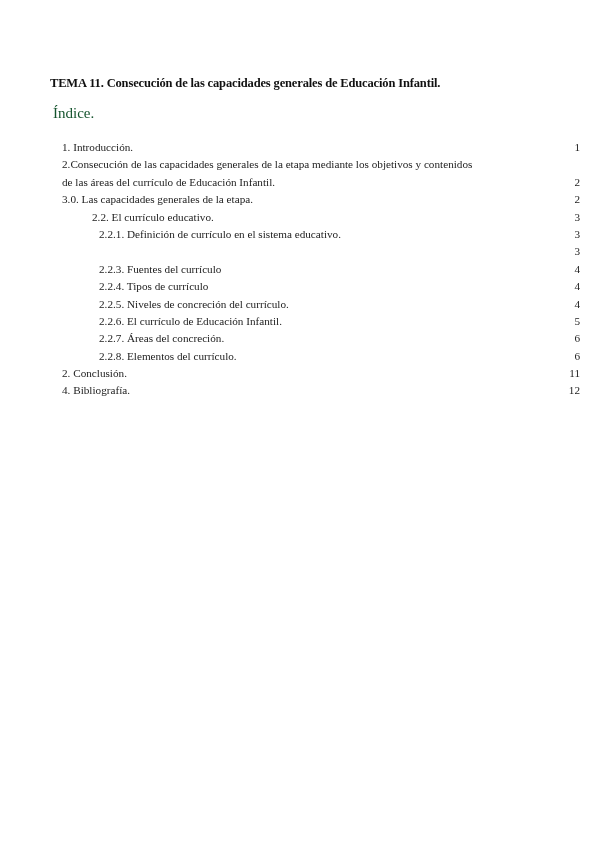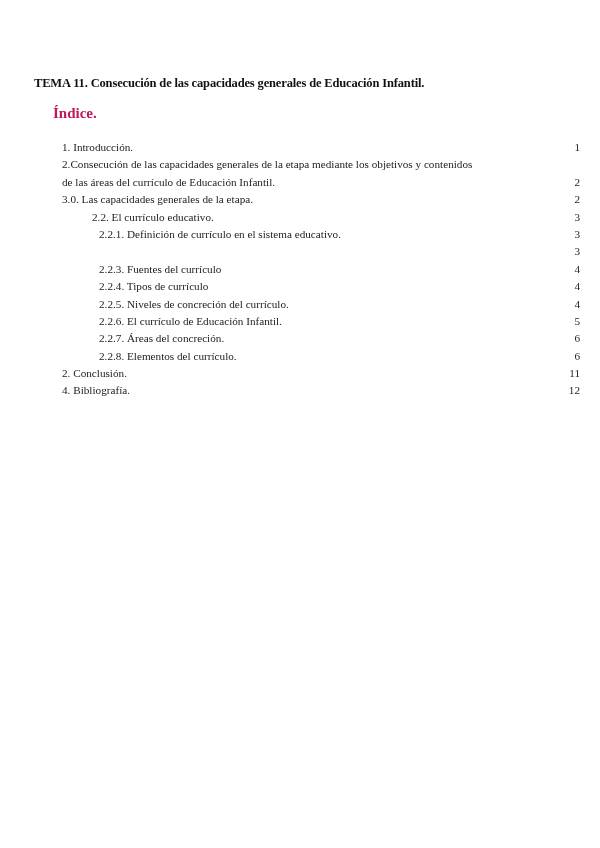--- a/index.html
+++ b/index.html
@@ -5,7 +5,7 @@
     html, body { margin: 0; padding: 0; background: #ffffff; }
     body { width: 600px; height: 848px; position: relative; overflow: hidden;
            font-family: "Liberation Serif", "DejaVu Serif", serif; color: #1a1a1a; }
-    .title { position: absolute; left: 34px; top: 76px; font-size: 12.5px; font-weight: bold;
+    .title { position: absolute; left: 50px; top: 76px; font-size: 12.5px; font-weight: bold;
              letter-spacing: -0.15px; white-space: nowrap; color: #111; }
     .index-heading { position: absolute; left: 53px; top: 105px; font-size: 15px; font-weight: bold; color: #be185d; }
     .toc { position: absolute; left: 12px; top: 139px; width: 600px; }

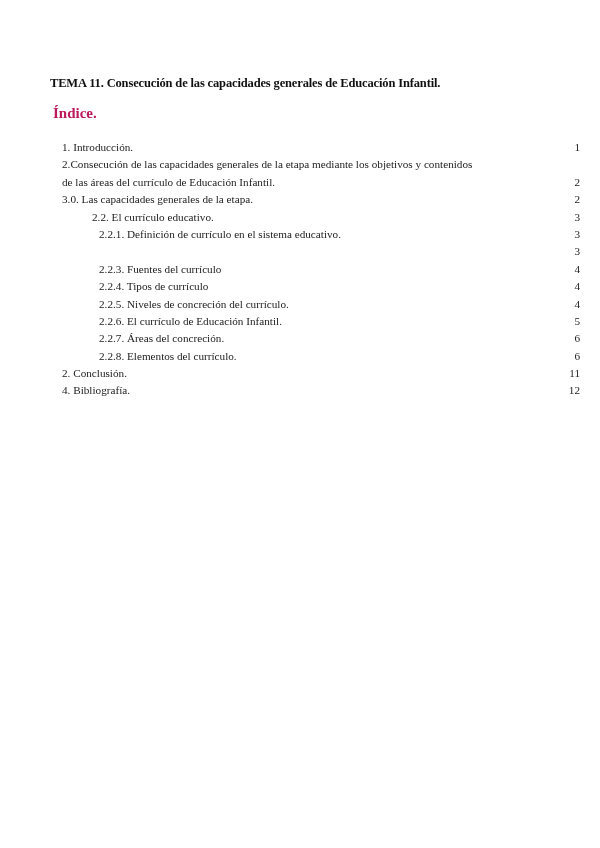--- a/index.html
+++ b/index.html
@@ -7,7 +7,7 @@
            font-family: "Liberation Serif", "DejaVu Serif", serif; color: #1a1a1a; }
     .title { position: absolute; left: 50px; top: 76px; font-size: 12.5px; font-weight: bold;
              letter-spacing: -0.15px; white-space: nowrap; color: #111; }
-    .index-heading { position: absolute; left: 53px; top: 105px; font-size: 15px; font-weight: bold; color: #be185d; }
+    .index-heading { position: absolute; left: 53px; top: 105px; font-size: 15px; font-weight: normal; color: #14532d; }
     .toc { position: absolute; left: 12px; top: 139px; width: 600px; }
     .toc-row { position: relative; height: 17.4px; font-size: 11.2px; line-height: 17.4px; color: #222; }
     .toc-text { position: absolute; white-space: nowrap; }

